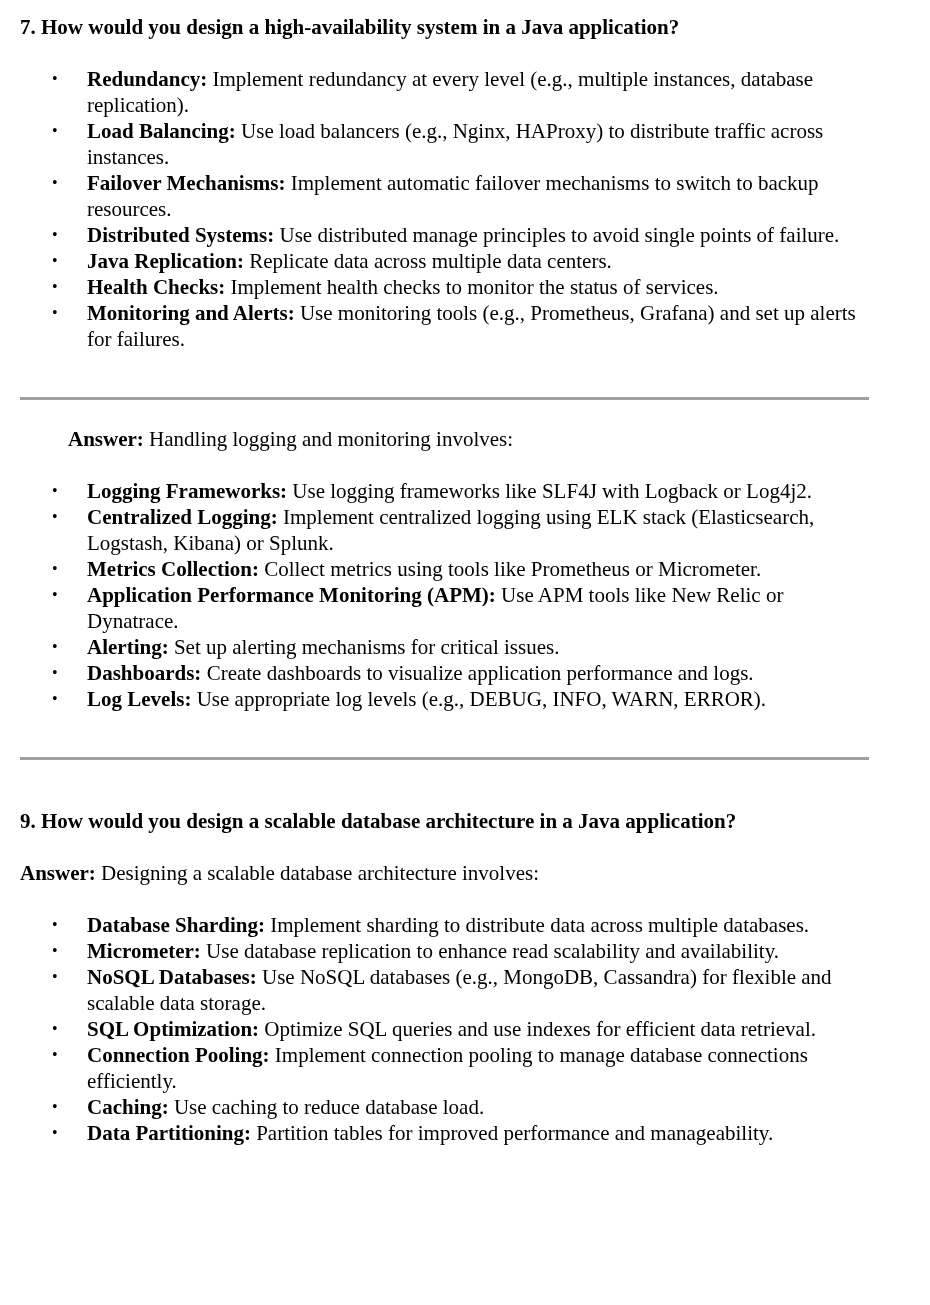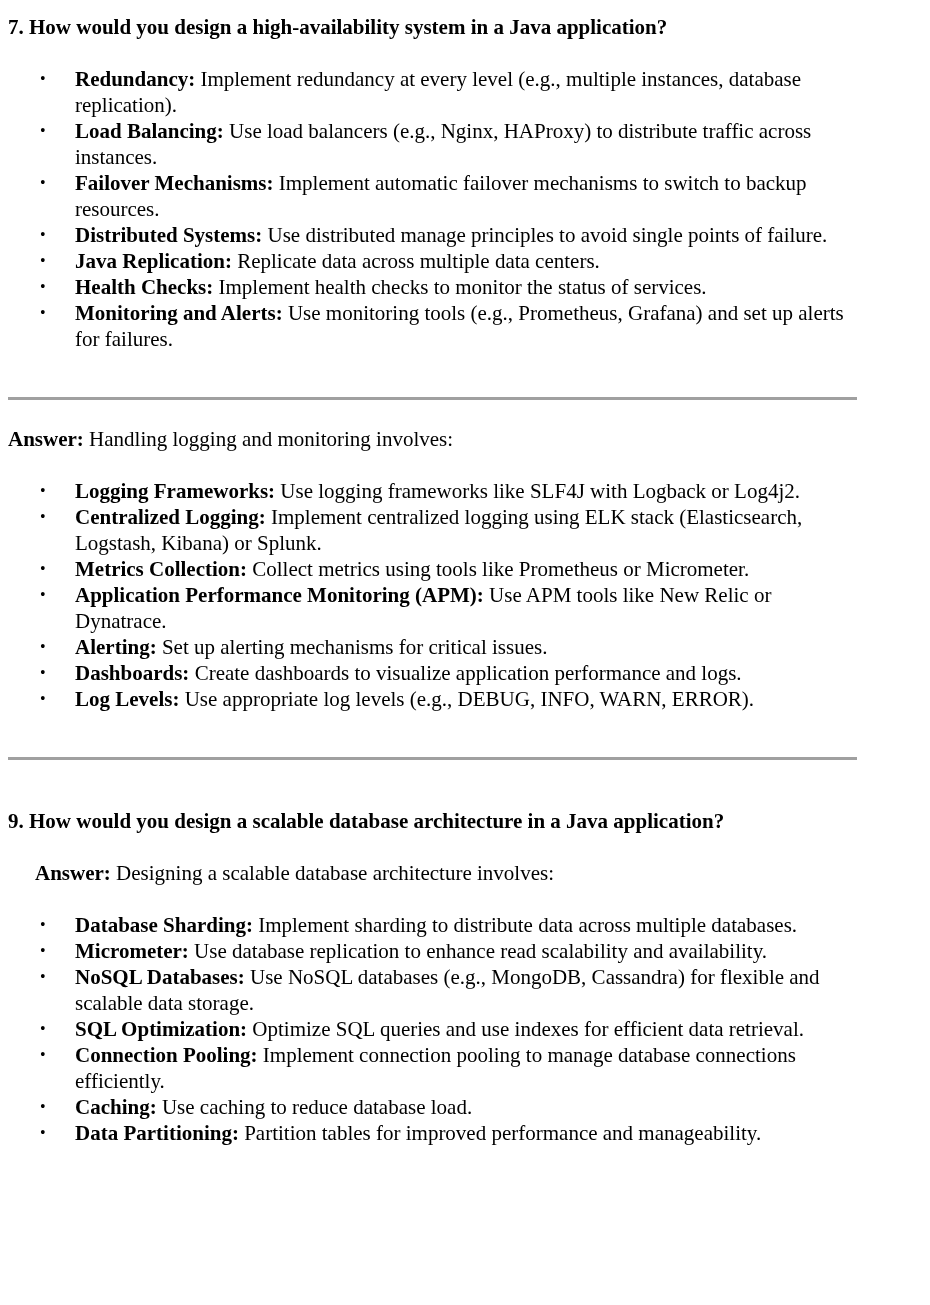--- a/index.html
+++ b/index.html
@@ -10,7 +10,7 @@
       font-size: 21px;
       line-height: 26px;
     }
-    .page { position: relative; padding: 0 0 0 8px; width: 850px; }
+    .page { position: relative; padding: 0 0 0 20px; width: 850px; }
     .question {
       font-weight: bold;
       font-size: 21px;

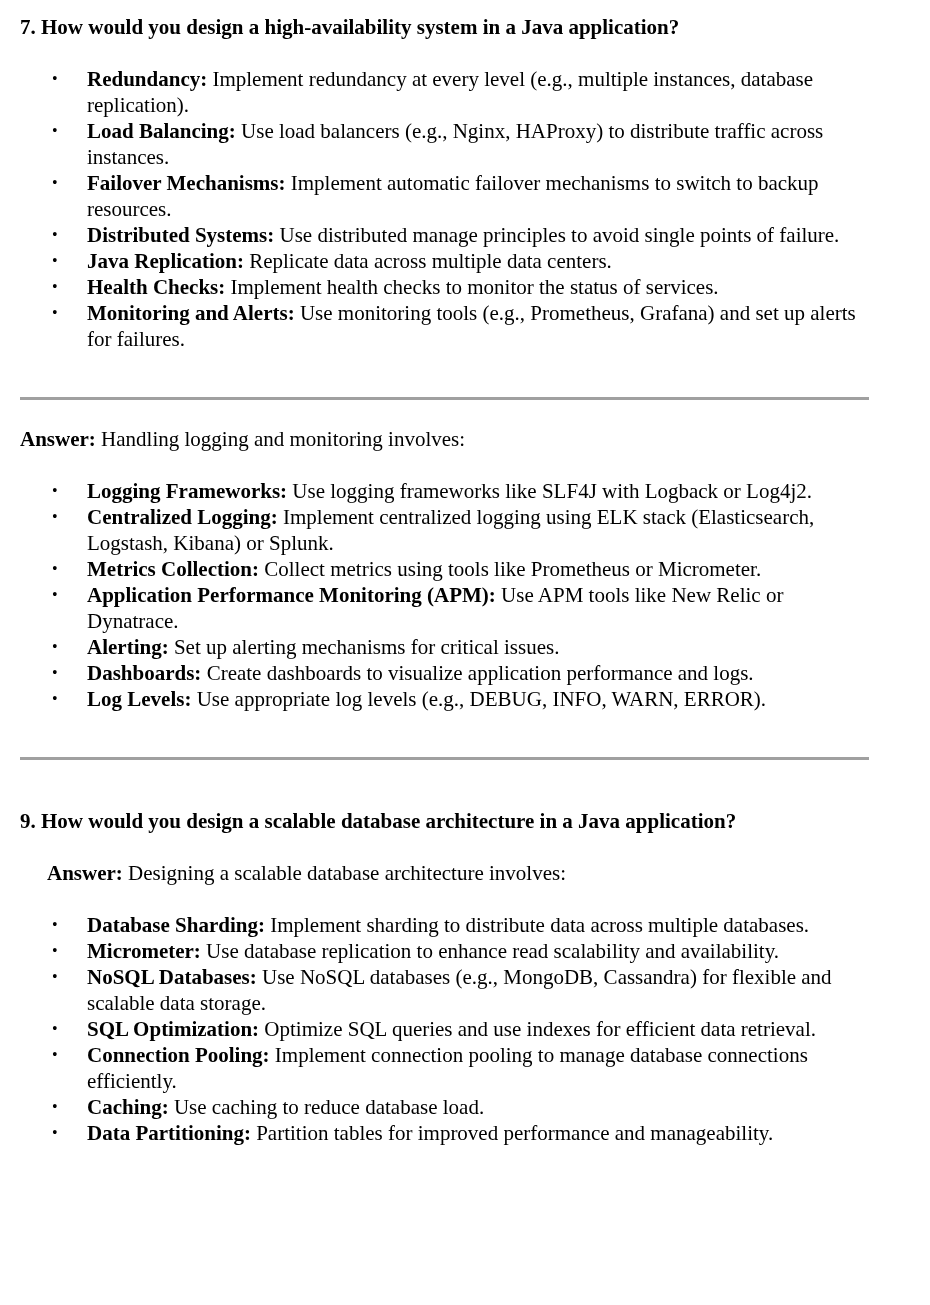--- a/index.html
+++ b/index.html
@@ -60,7 +60,7 @@
   <div class="divider" style="margin-top:45px;"></div>
 
   <section>
-    <p class="answer" style="margin-top:26px;"><b>Answer:</b><span> Handling logging and monitoring involves:</span></p>
+    <p class="answer" style="margin-top:26px;margin-left:48px;"><b>Answer:</b><span> Handling logging and monitoring involves:</span></p>
     <ul class="items" style="margin-top:26px;">
       <li><span class="bullet">•</span><span class="term">Logging Frameworks:</span><span> Use logging frameworks like SLF4J with Logback or Log4j2.</span></li>
       <li><span class="bullet">•</span><span class="term">Centralized Logging:</span><span> Implement centralized logging using ELK stack (Elasticsearch, Logstash, Kibana) or Splunk.</span></li>

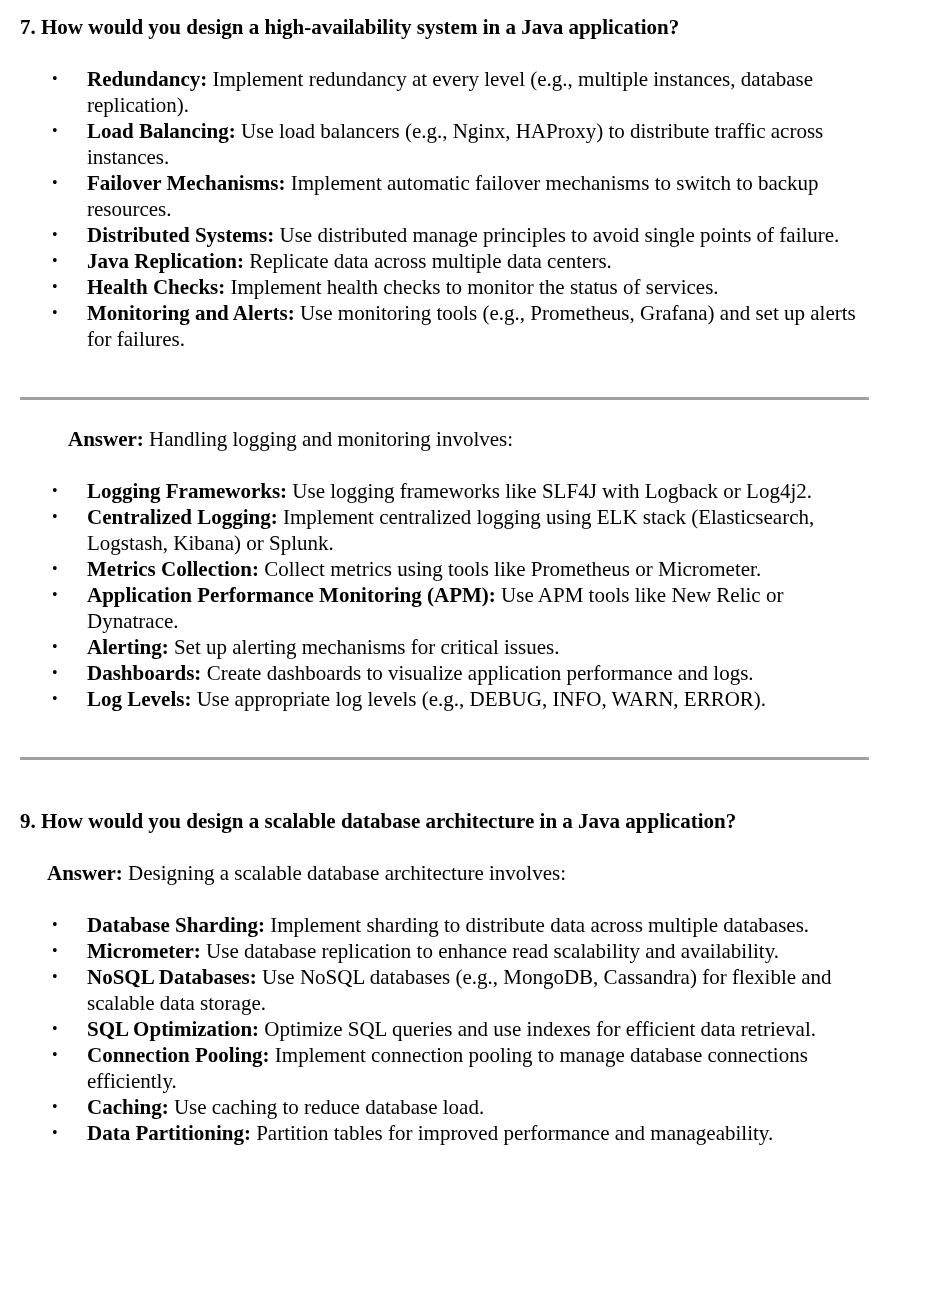--- a/index.html
+++ b/index.html
@@ -76,7 +76,7 @@
 
   <section>
     <p class="question" style="margin-top:48px;">9. How would you design a scalable database architecture in a Java application?</p>
-    <p class="answer" style="margin-top:26px;margin-left:27px;"><b>Answer:</b><span> Designing a scalable database architecture involves:</span></p>
+    <p class="answer" style="margin-top:26px;"><b>Answer:</b><span> Designing a scalable database architecture involves:</span></p>
     <ul class="items" style="margin-top:26px;">
       <li><span class="bullet">•</span><span class="term">Database Sharding:</span><span> Implement sharding to distribute data across multiple databases.</span></li>
       <li><span class="bullet">•</span><span class="term">Micrometer:</span><span> Use database replication to enhance read scalability and availability.</span></li>

